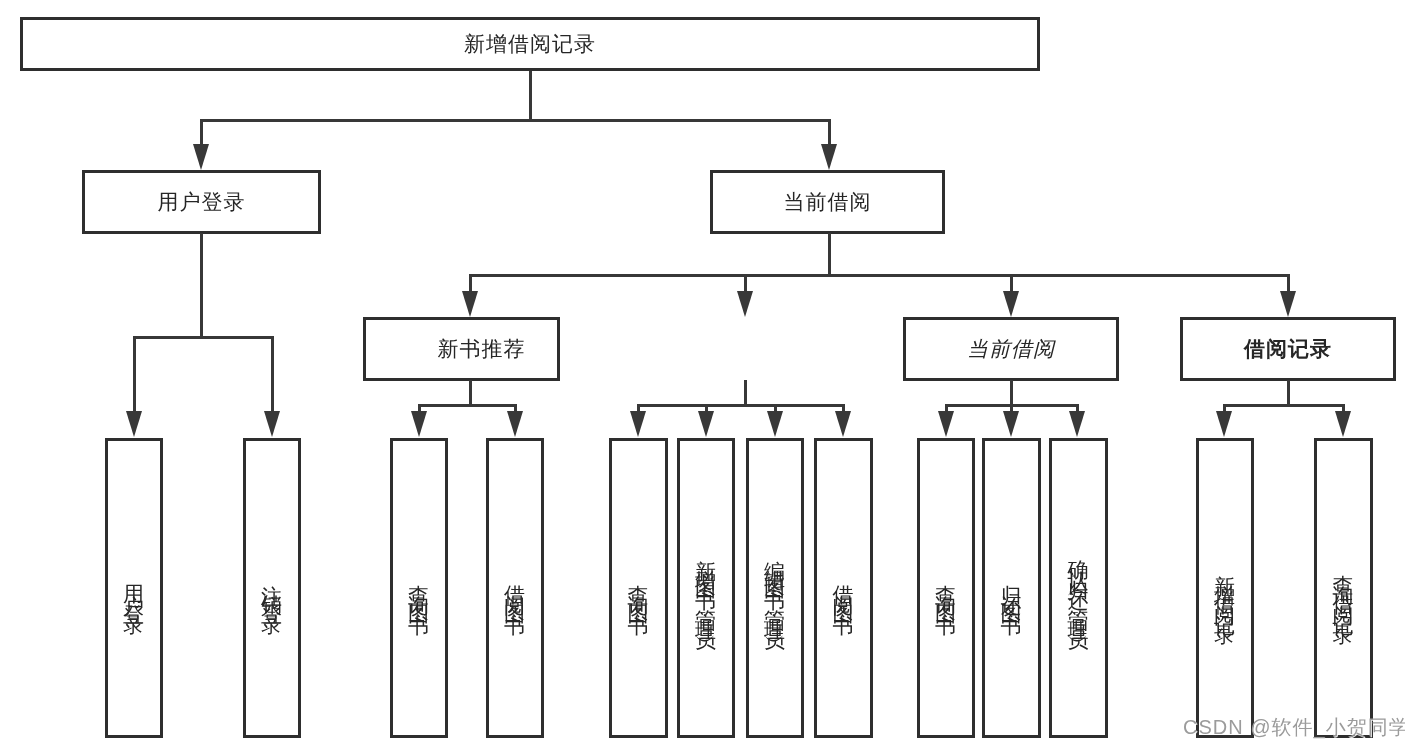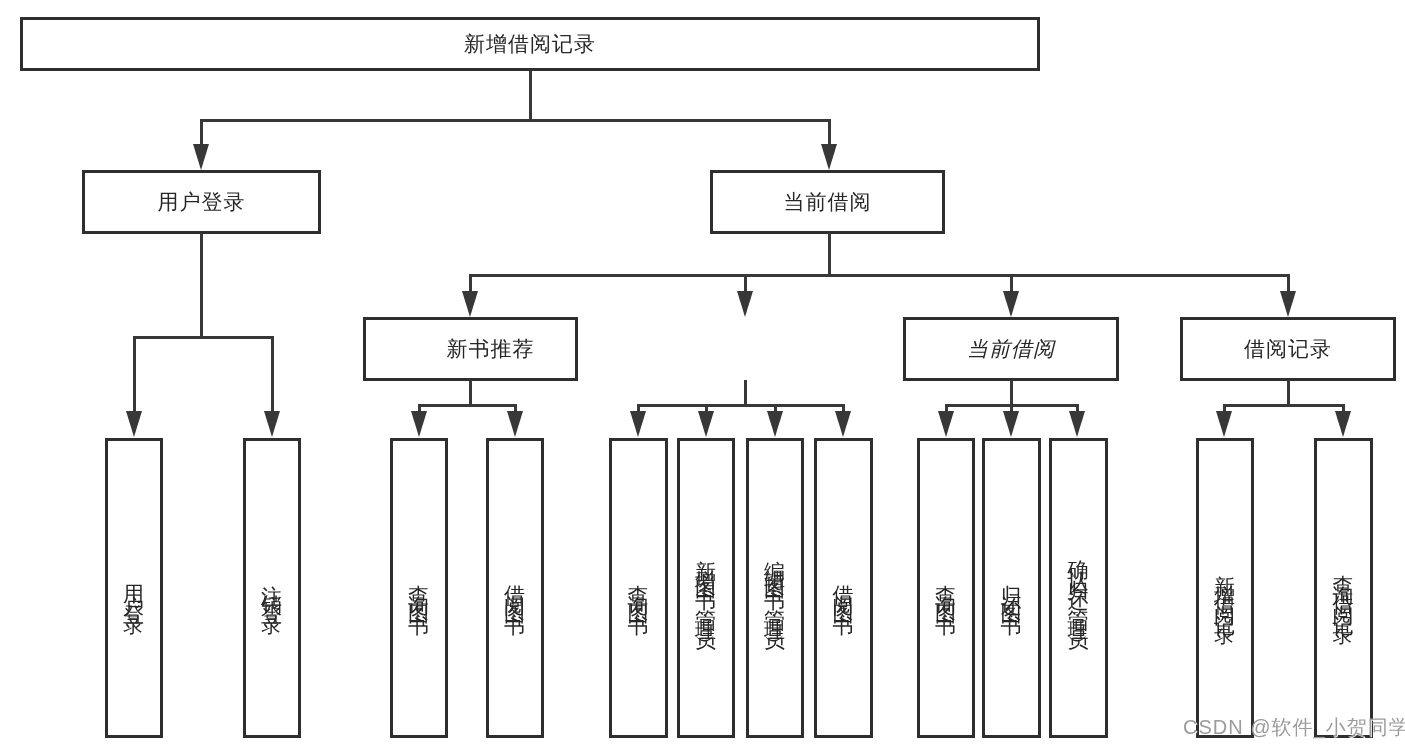--- a/index.html
+++ b/index.html
@@ -99,7 +99,7 @@
   <div class="vline" style="left:1287px;top:274px;height:20px;"></div>
   <div class="arrow" style="left:1280px;top:291px;"></div>
 
-  <div class="box" style="left:363px;top:317px;width:215px;height:64px;padding-left:40px;">
+  <div class="box" style="left:363px;top:317px;width:197px;height:64px;padding-left:40px;">
     <span>新书推荐</span>
   </div>
   <div class="box" style="left:903px;top:317px;width:216px;height:64px;font-style:italic;">

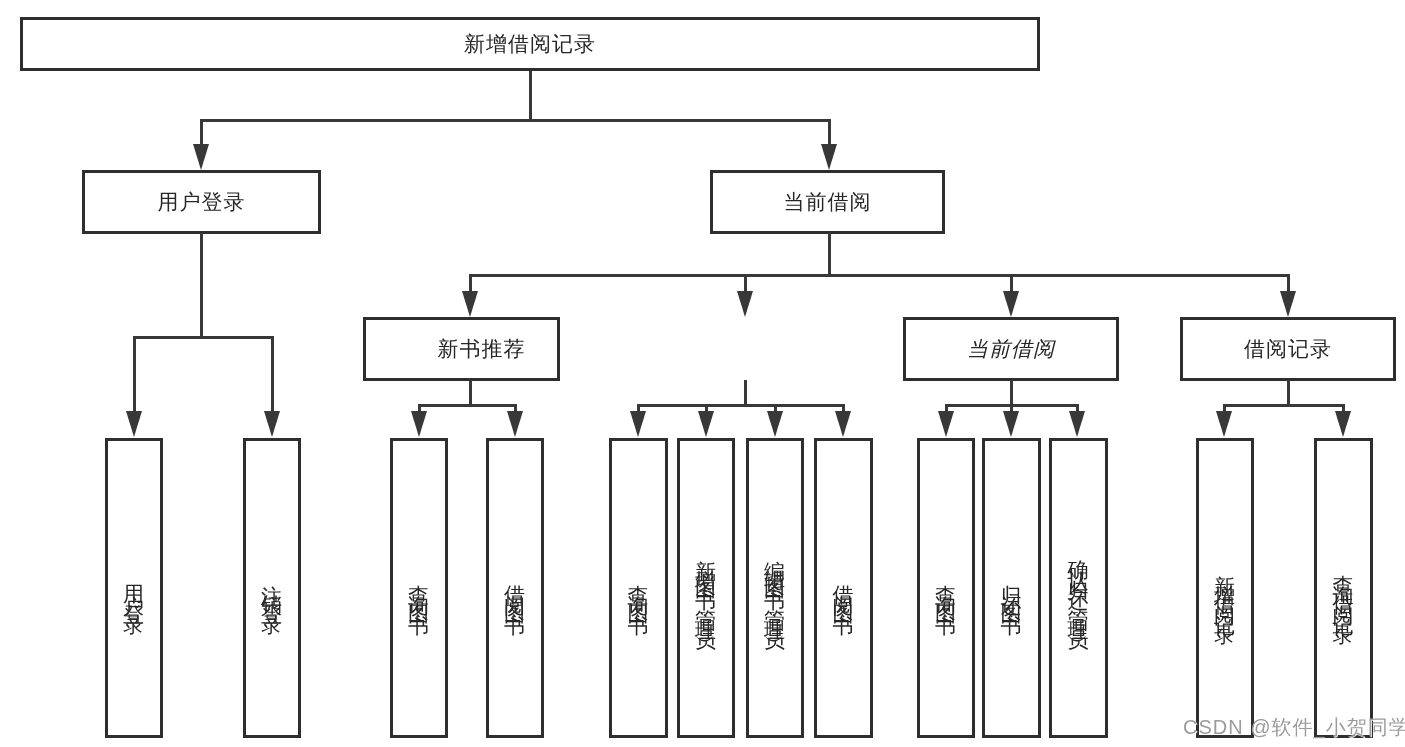--- a/index.html
+++ b/index.html
@@ -105,7 +105,7 @@
   <div class="box" style="left:903px;top:317px;width:216px;height:64px;font-style:italic;">
     <span>当前借阅</span>
   </div>
-  <div class="box" style="left:1180px;top:317px;width:216px;height:64px;">
+  <div class="box" style="left:1180px;top:317px;width:216px;height:64px;font-weight:bold;">
     <span>借阅记录</span>
   </div>
 

